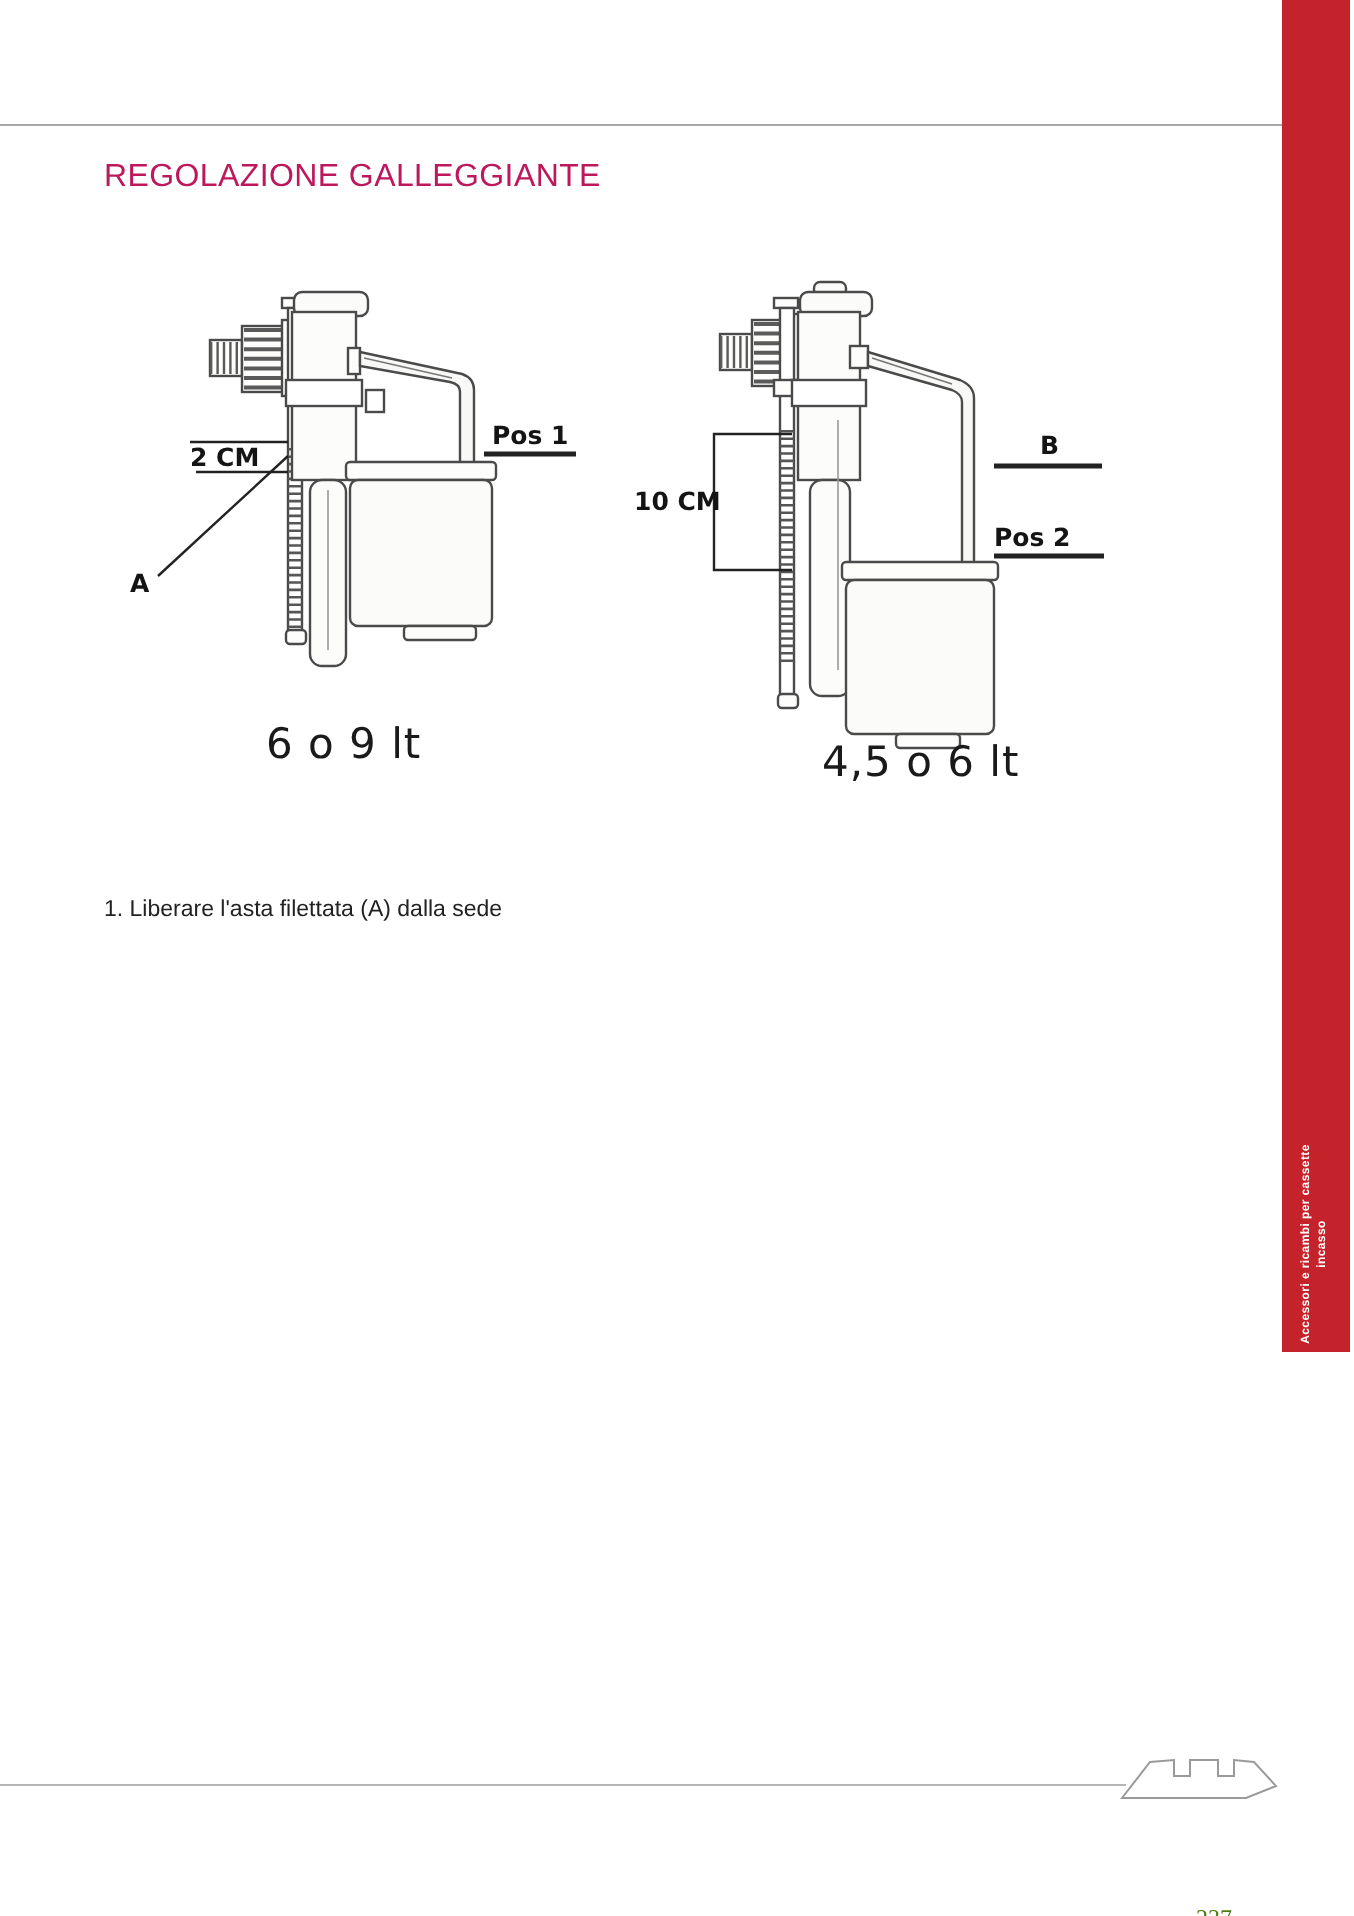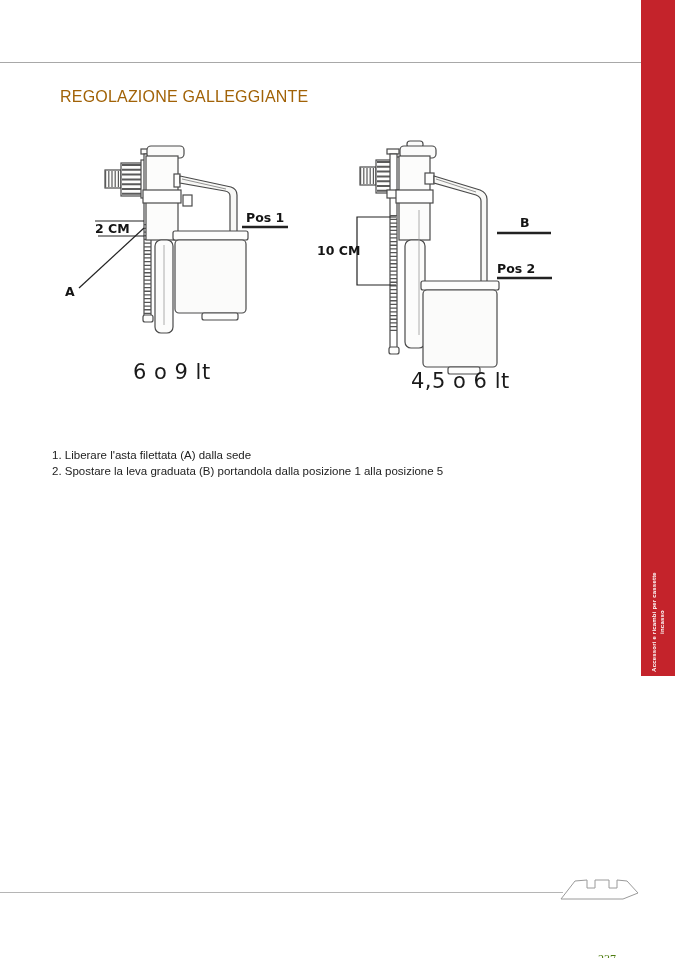--- a/index.html
+++ b/index.html
@@ -29,9 +29,9 @@
     white-space:nowrap;
   }
   .title{
-    position:absolute;left:52px;top:80px;margin:8px;
+    position:absolute;left:52px;top:80px;margin:0;
     font-size:16px;font-weight:normal;letter-spacing:0.2px;
-    color:#a16207;
+    color:#be185d;
   }
   .diag{position:absolute;}
   .diag-left{left:40px;top:135px;width:280px;height:255px;}

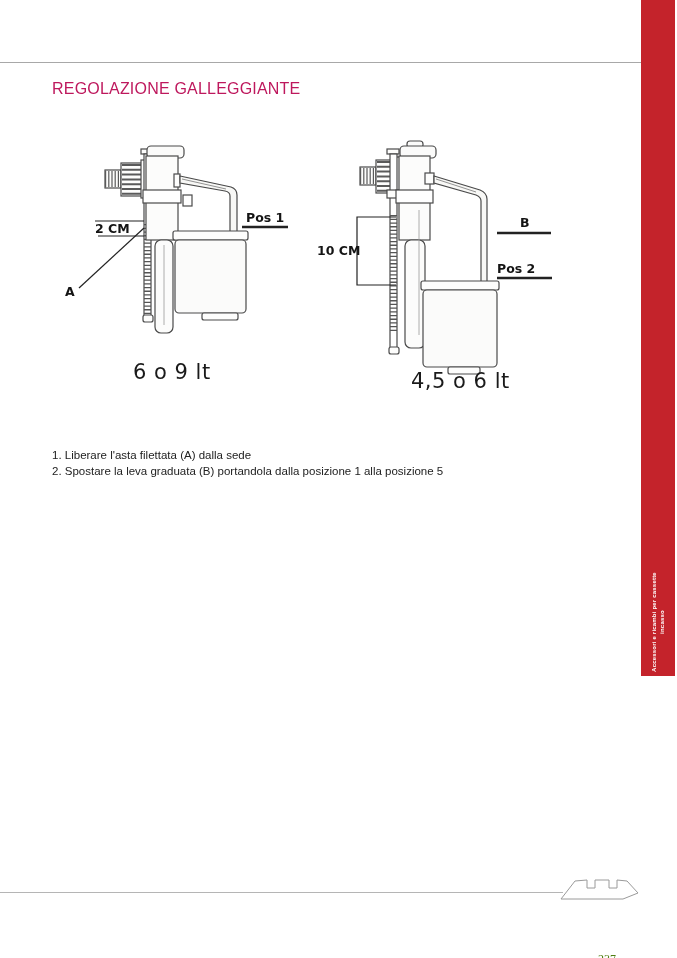--- a/index.html
+++ b/index.html
@@ -182,7 +182,6 @@
 
   <div class="instructions">
     <div>1. Liberare l'asta filettata (A) dalla sede</div>
-    <div>2. Spostare la leva graduata (B) portandola dalla posizione 1 alla posizione 5</div>
   </div>
 
   <div class="bottom-rule"></div>

